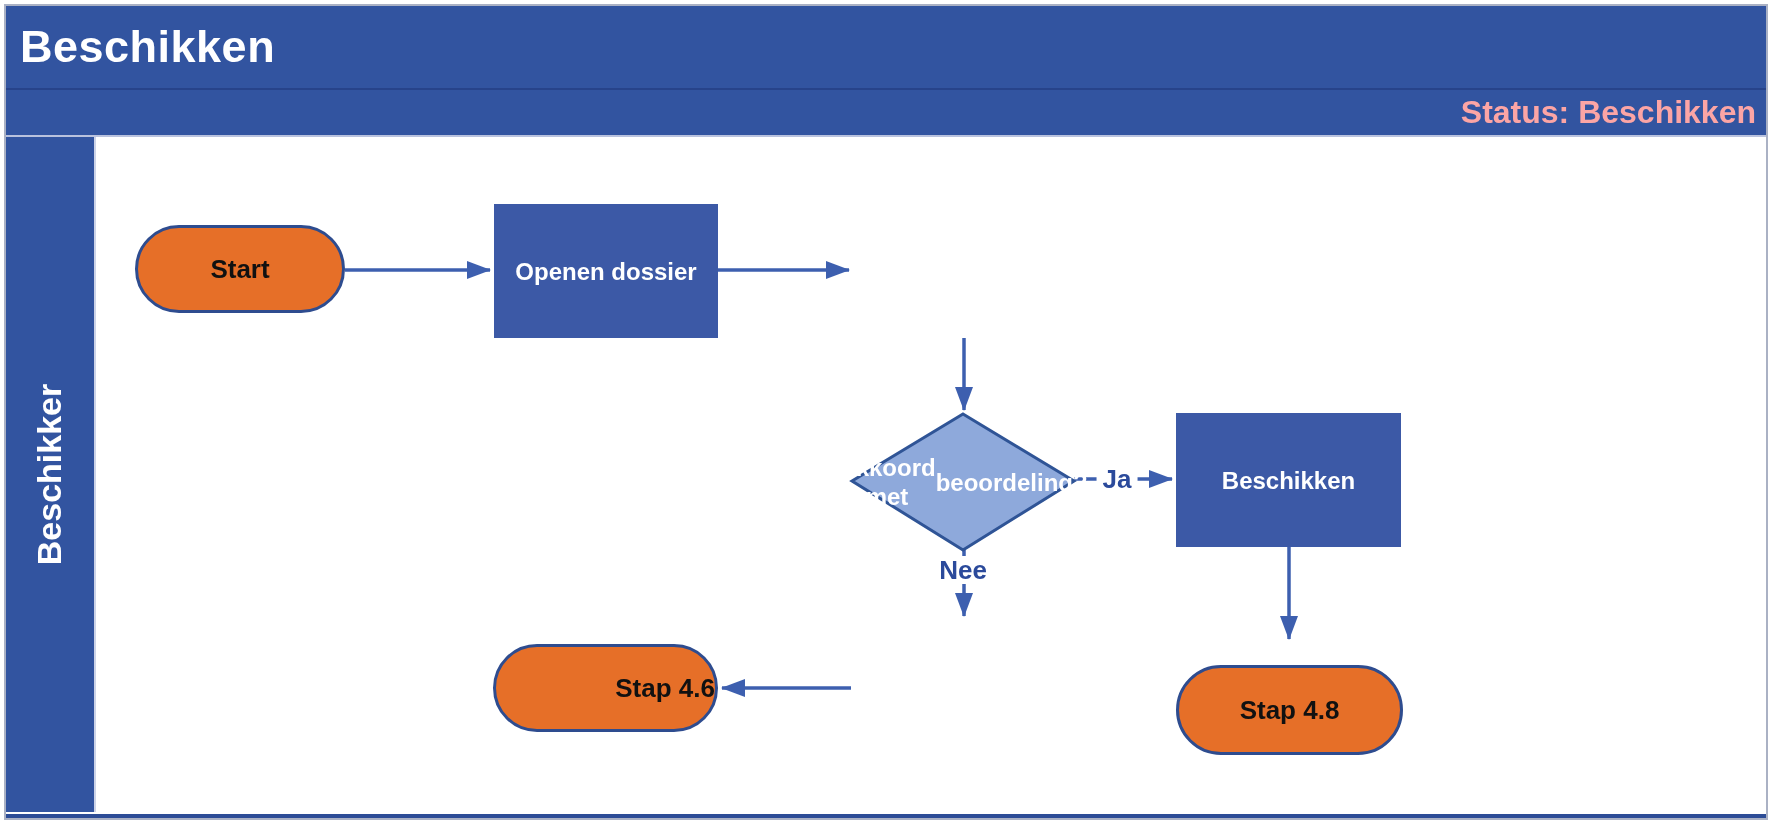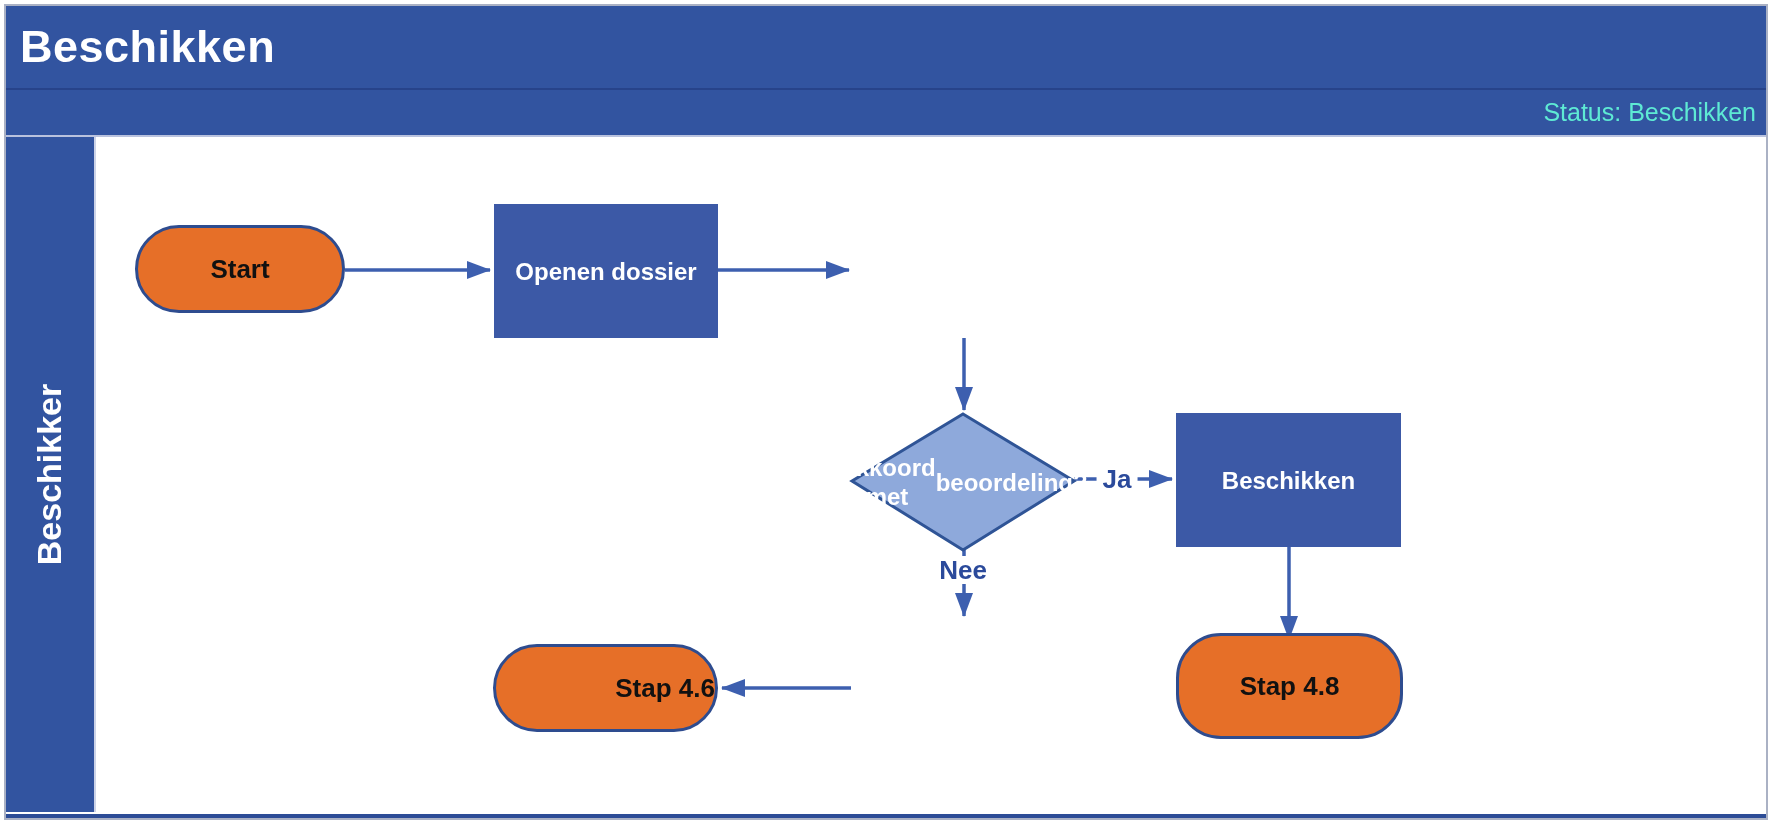--- a/index.html
+++ b/index.html
@@ -39,7 +39,7 @@
     display:flex;align-items:center;justify-content:flex-end;padding-right:10px;
   }
   .status-bar .status{
-    color:#5eead4;font-size:25px;font-weight:400;
+    color:#fca5a5;font-size:32px;font-weight:700;
   }
   .lane-strip{
     position:absolute;left:0;top:131px;width:88px;height:675px;

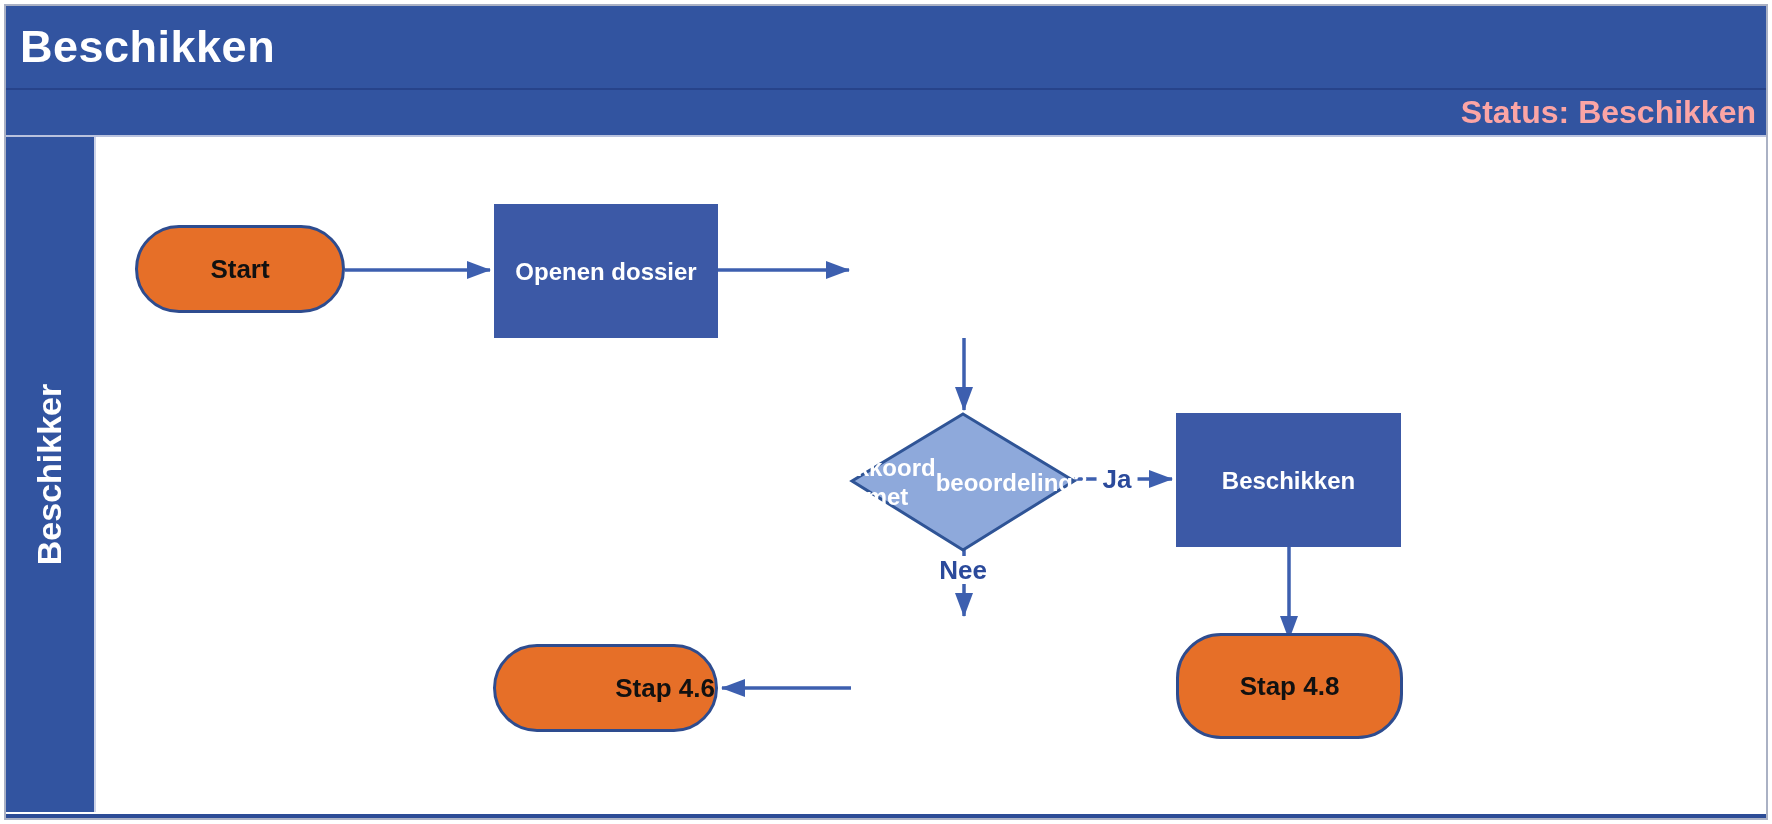--- a/index.html
+++ b/index.html
@@ -145,7 +145,7 @@
       <span>Stap 4.6</span>
     </div>
 
-    <div class="node terminator" style="left:1080px;top:496px;width:227px;height:106px;border-radius:45px;">
+    <div class="node terminator" style="left:1080px;top:528px;width:227px;height:90px;border-radius:45px;">
       <span>Stap 4.8</span>
     </div>
 

